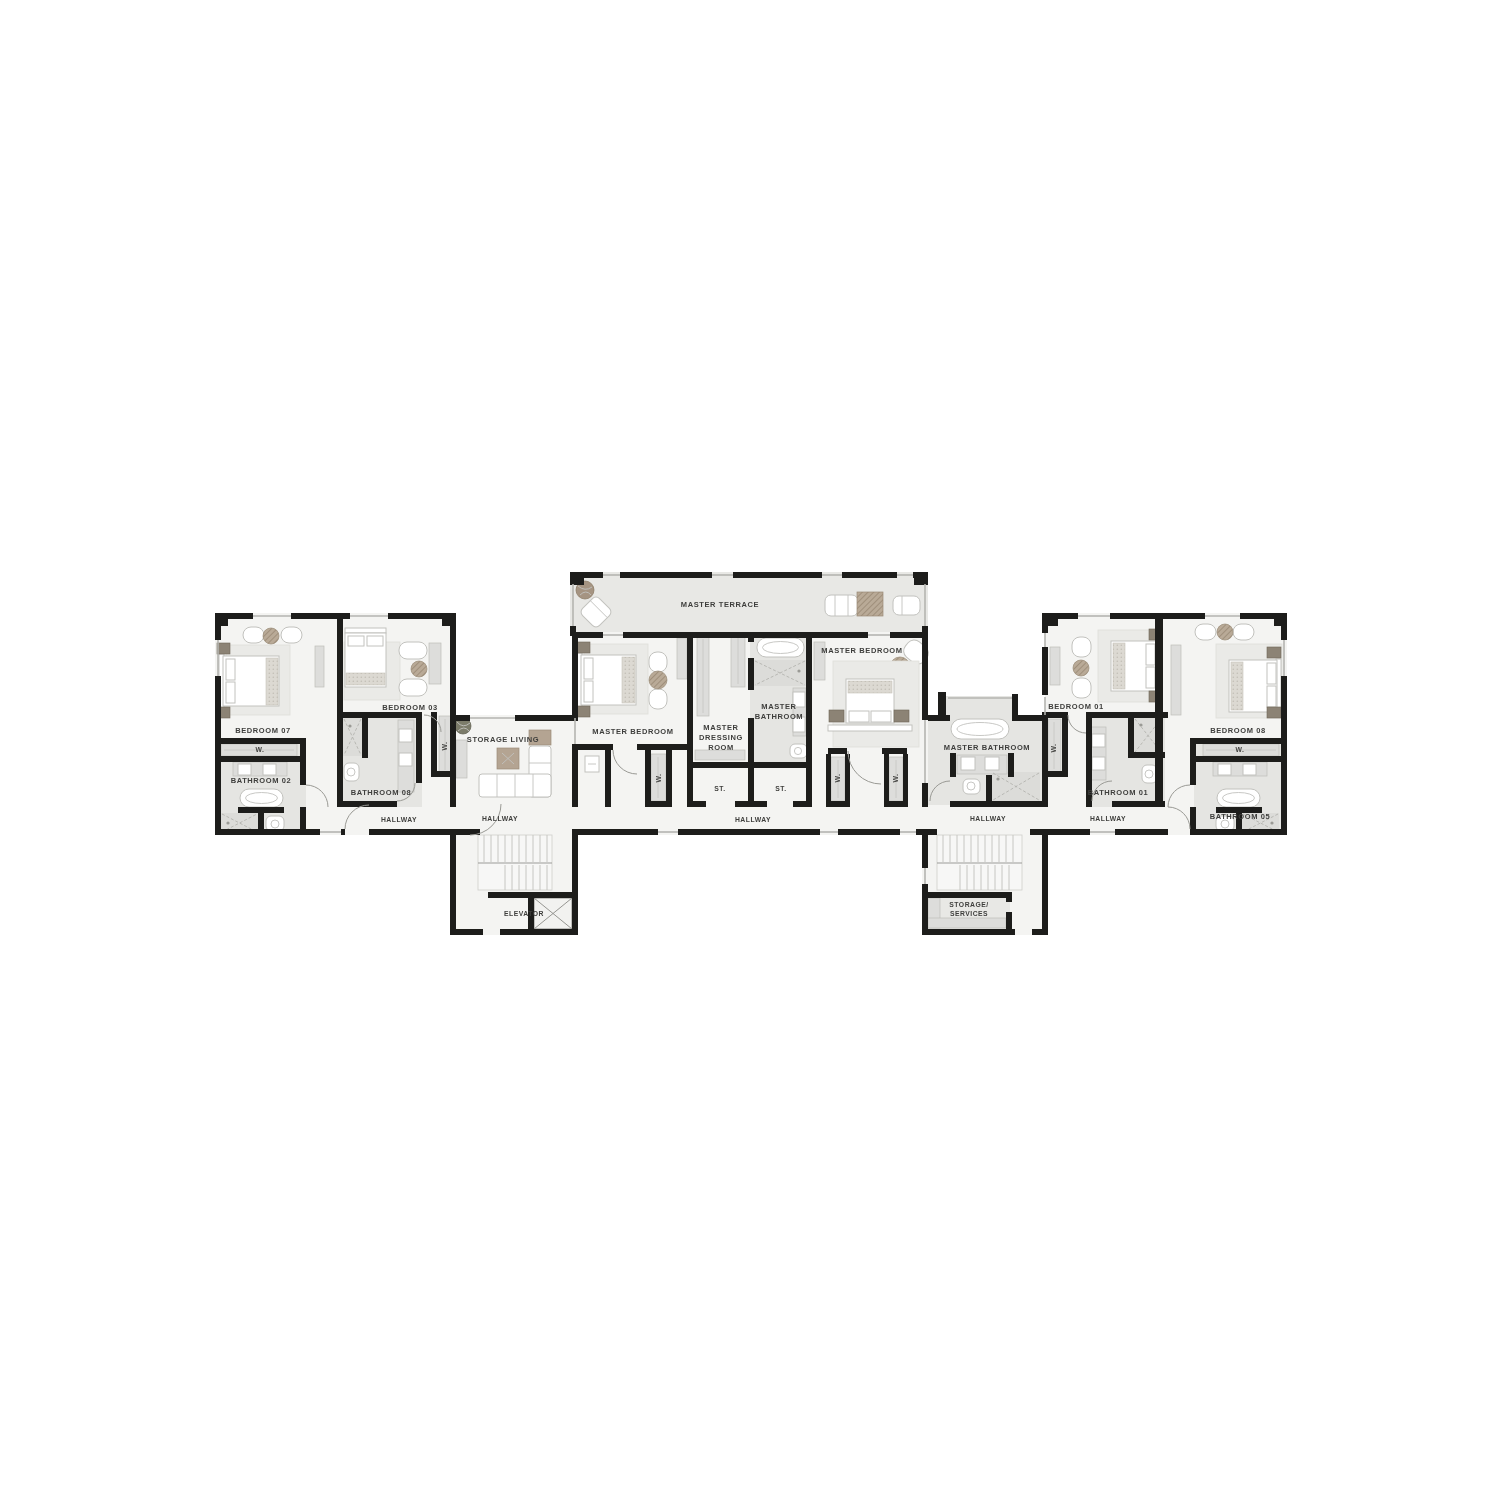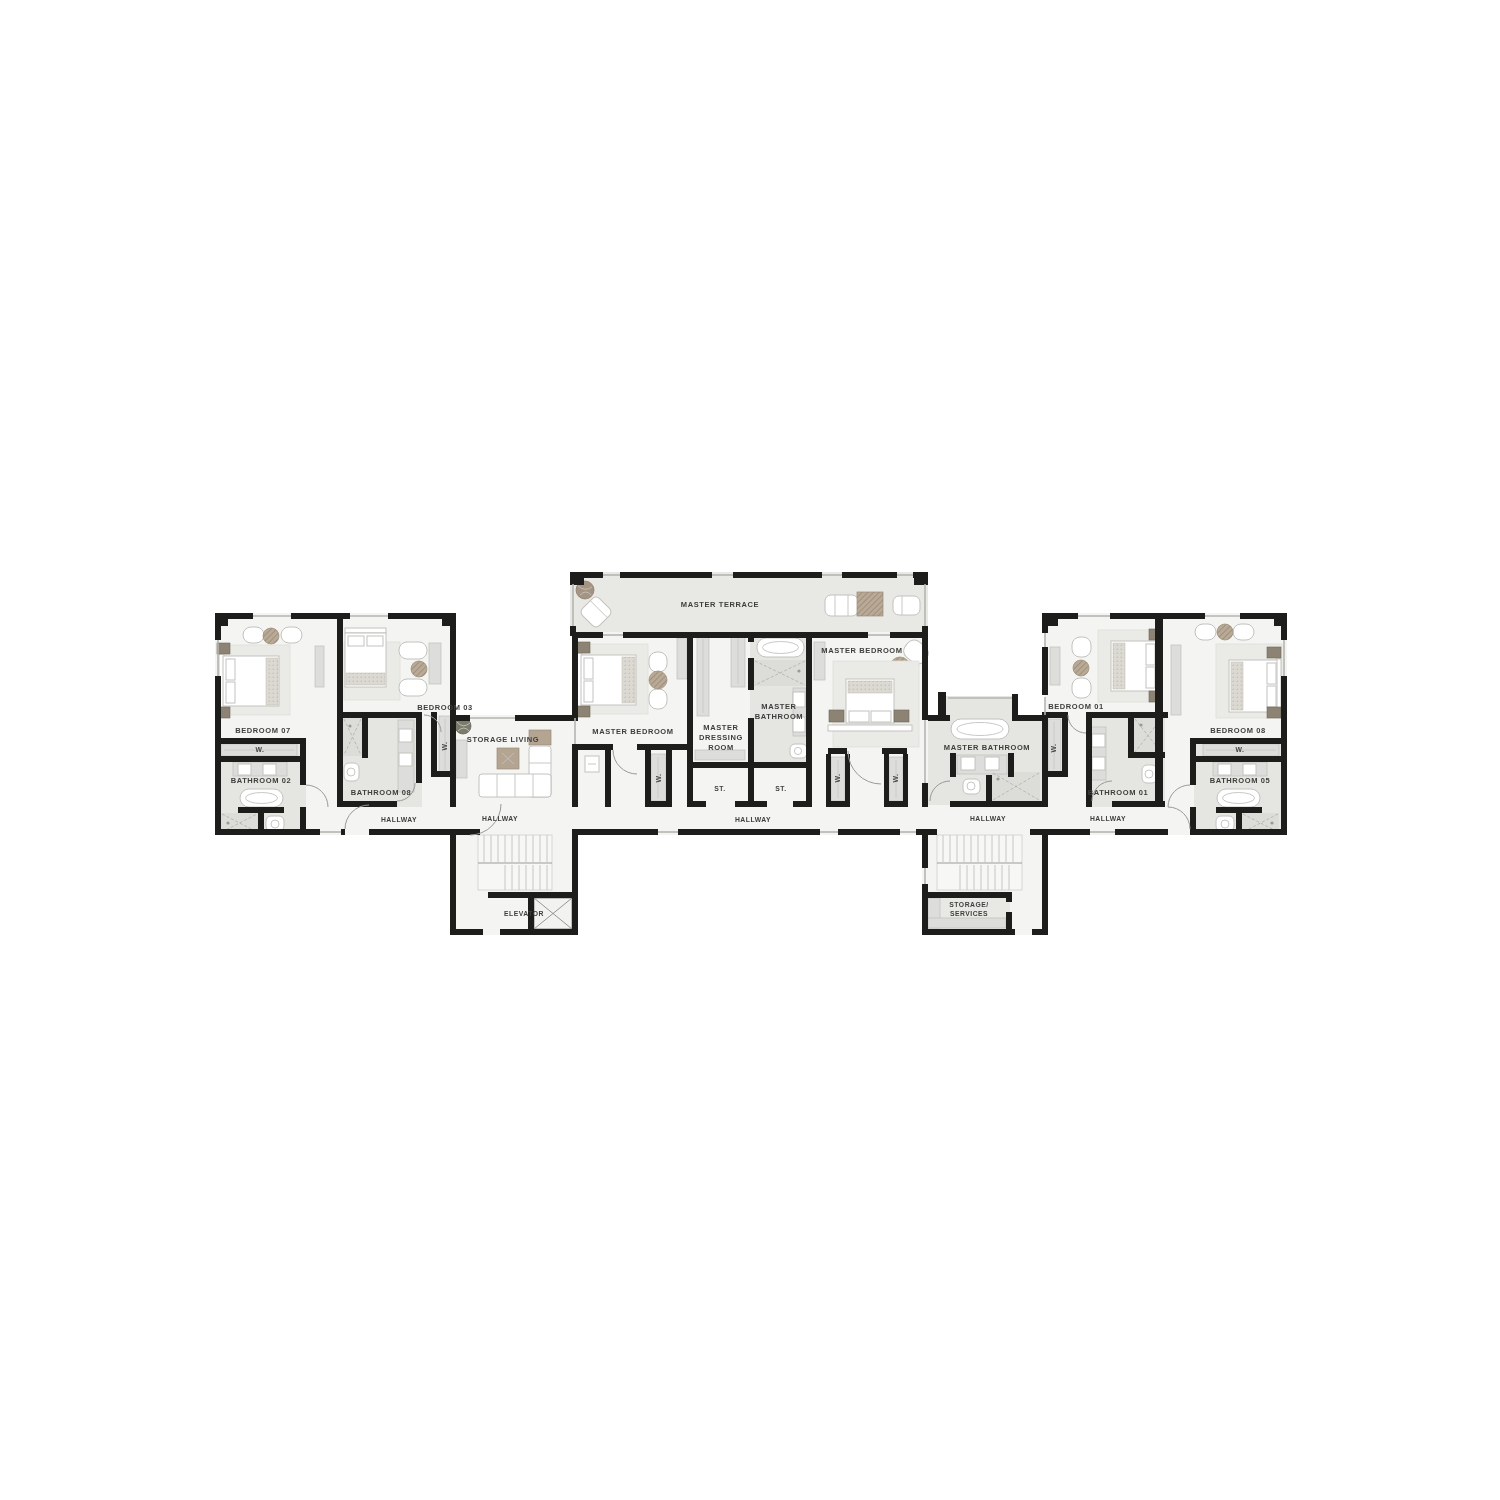--- a/index.html
+++ b/index.html
@@ -547,7 +547,7 @@
   <div class="lbl" style="left:263px;top:731px">BEDROOM 07</div>
   <div class="lbl small" style="left:260px;top:750px">W.</div>
   <div class="lbl" style="left:261px;top:781px">BATHROOM 02</div>
-  <div class="lbl" style="left:445px;top:708px">BEDROOM 03</div>
+  <div class="lbl" style="left:410px;top:708px">BEDROOM 03</div>
   <div class="lbl" style="left:381px;top:793px">BATHROOM 08</div>
   <div class="lbl small v" style="left:445px;top:746px">W.</div>
   <div class="lbl small" style="left:399px;top:820px">HALLWAY</div>

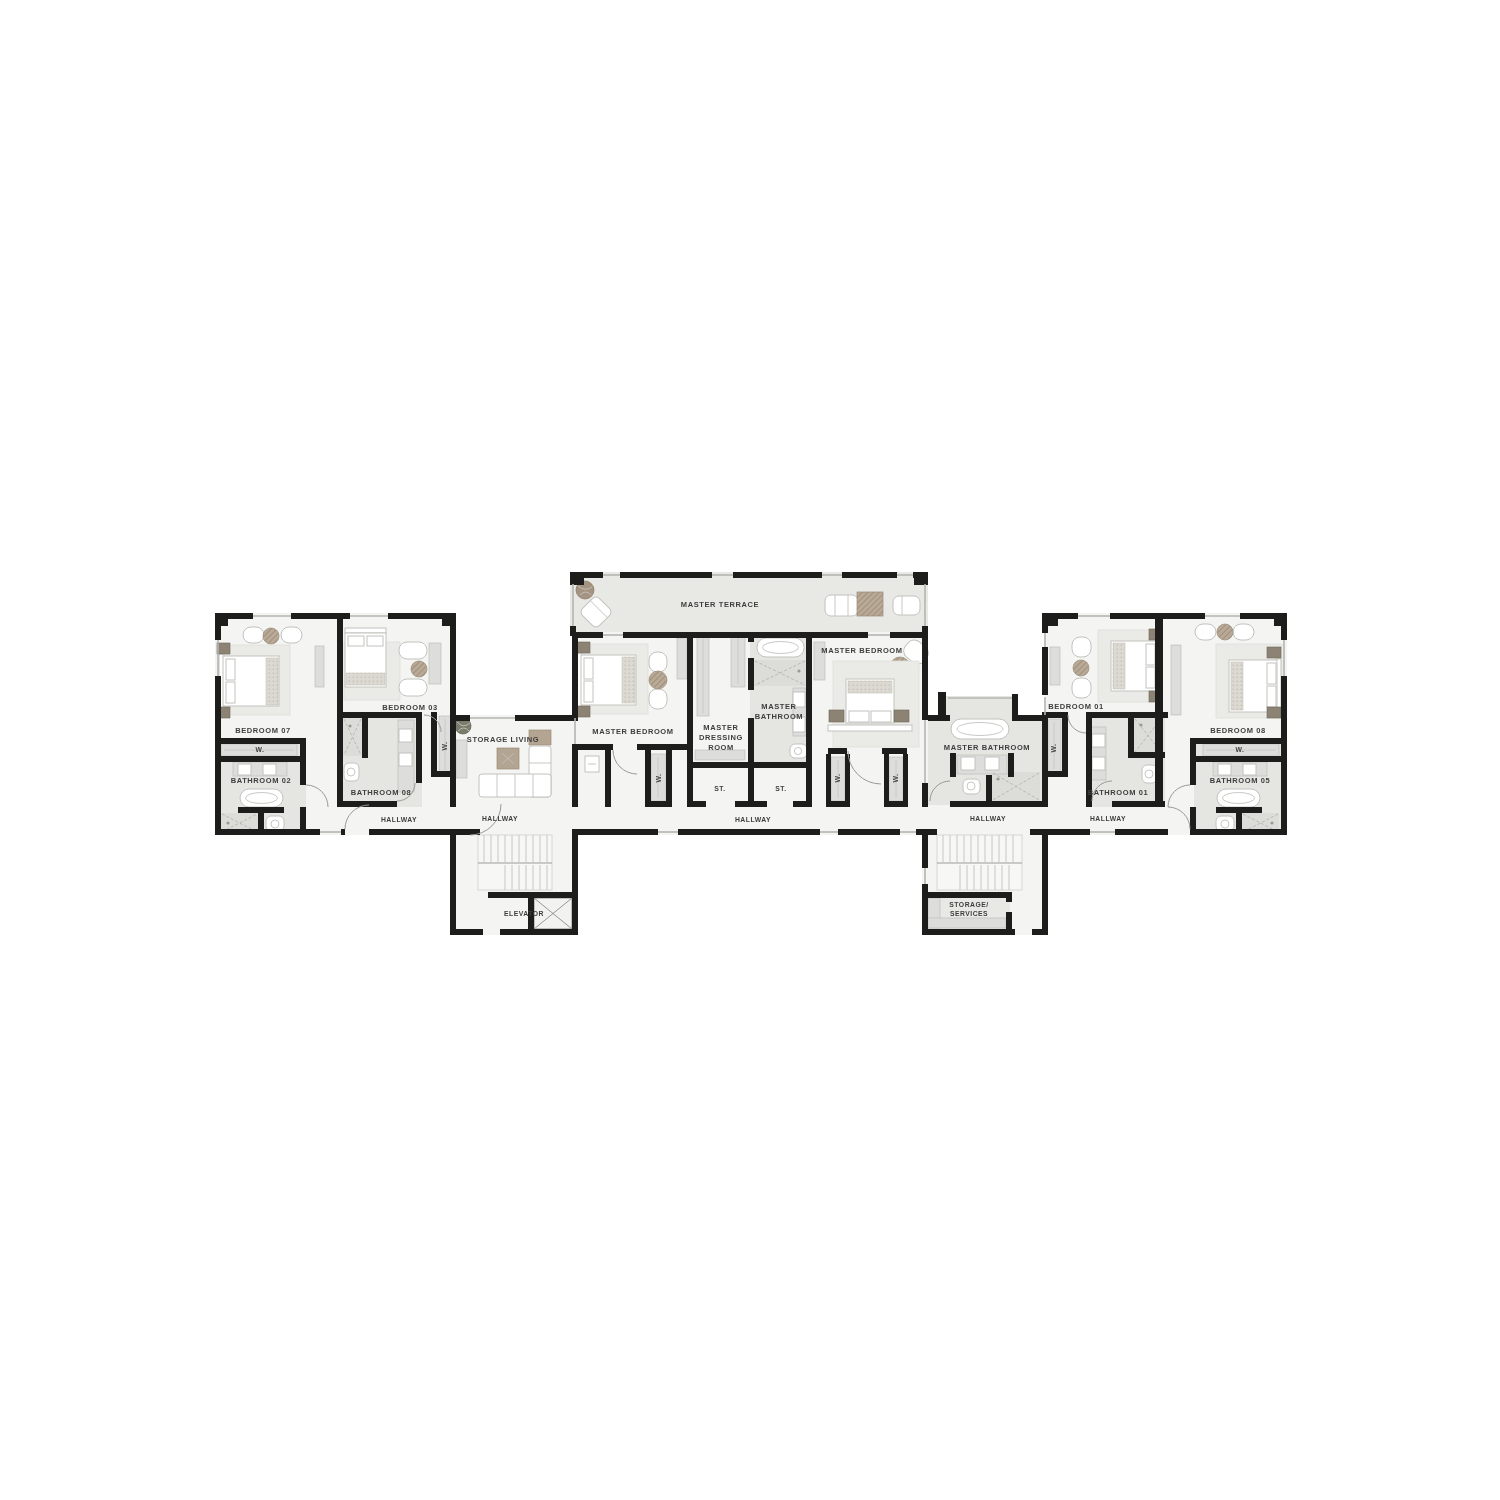--- a/index.html
+++ b/index.html
@@ -574,7 +574,7 @@
   <div class="lbl" style="left:1118px;top:793px">BATHROOM 01</div>
   <div class="lbl" style="left:1238px;top:731px">BEDROOM 08</div>
   <div class="lbl small" style="left:1240px;top:750px">W.</div>
-  <div class="lbl" style="left:1240px;top:781px">BATHROOM 05</div>
+  <div class="lbl" style="left:1240px;top:817px">BATHROOM 05</div>
   <div class="lbl small" style="left:524px;top:914px">ELEVATOR</div>
   <div class="lbl small" style="left:969px;top:909px">STORAGE/
 SERVICES</div>

